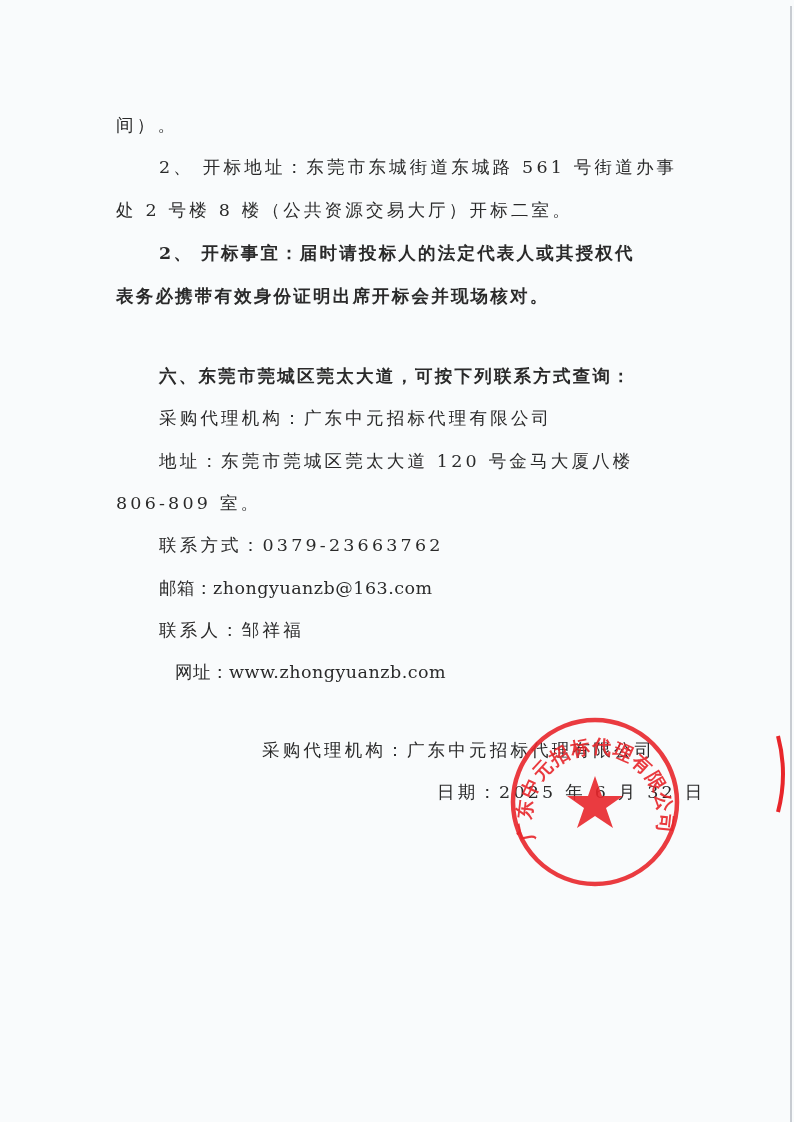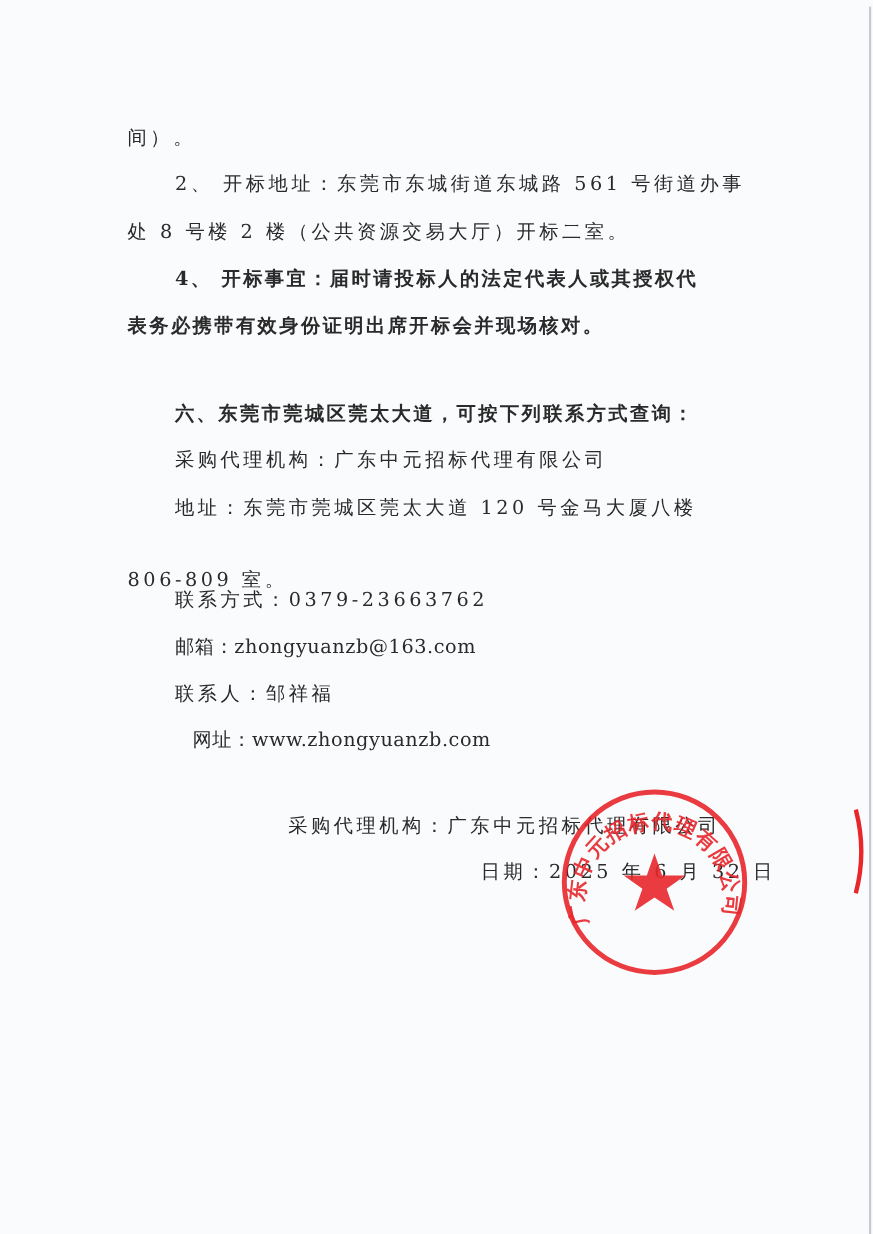--- a/index.html
+++ b/index.html
@@ -21,7 +21,7 @@
 
 <div class="line" style="left:116px;top:113px;">间）。</div>
 <div class="line" style="left:159px;top:155px;">2、 开标地址：东莞市东城街道东城路 561 号街道办事</div>
-<div class="line" style="left:116px;top:198px;">处 8 号楼 2 楼（公共资源交易大厅）开标二室。</div>
+<div class="line" style="left:116px;top:198px;">处 2 号楼 8 楼（公共资源交易大厅）开标二室。</div>
 <div class="line bold" style="left:159px;top:241px;">4、 开标事宜：届时请投标人的法定代表人或其授权代</div>
 <div class="line bold" style="left:116px;top:284px;">表务必携带有效身份证明出席开标会并现场核对。</div>
 

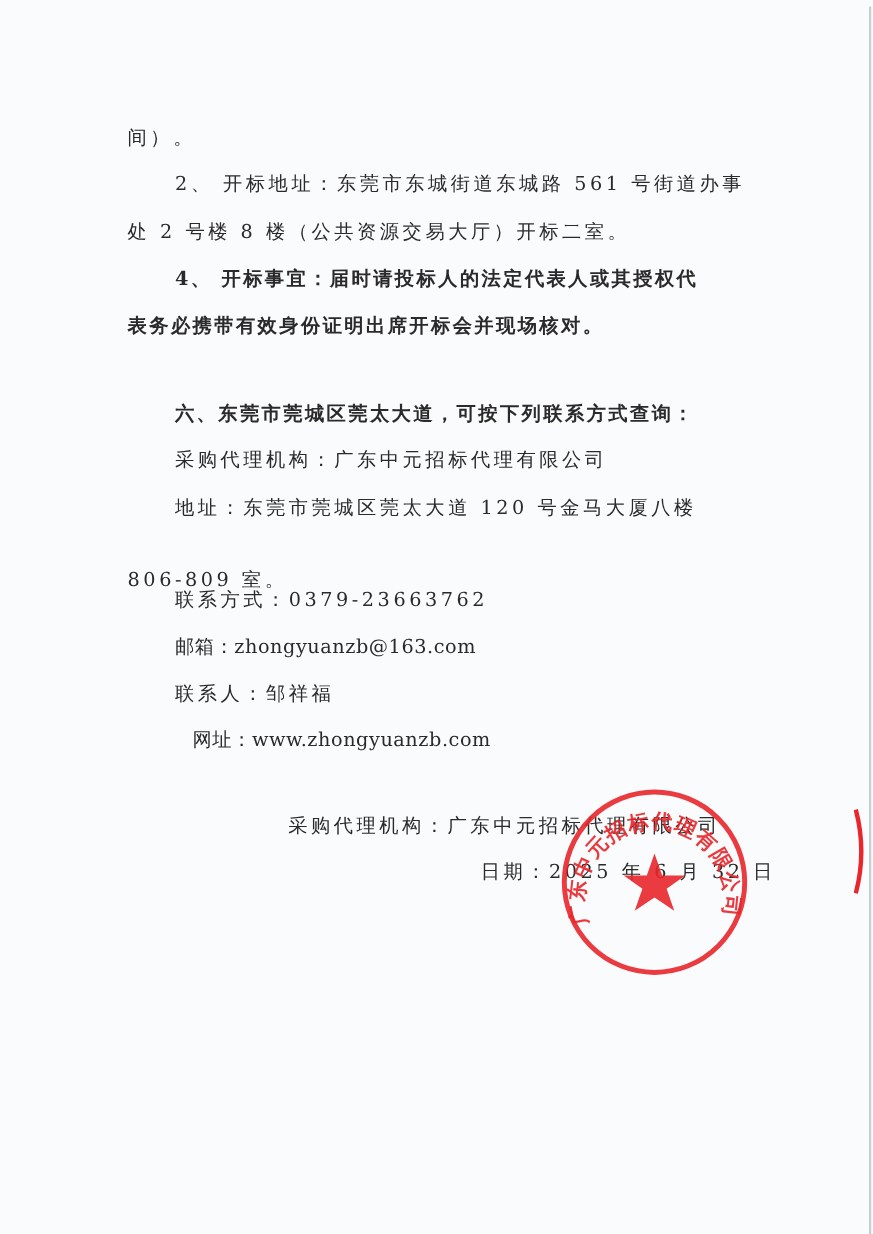--- a/index.html
+++ b/index.html
@@ -22,7 +22,7 @@
 <div class="line" style="left:116px;top:113px;">间）。</div>
 <div class="line" style="left:159px;top:155px;">2、 开标地址：东莞市东城街道东城路 561 号街道办事</div>
 <div class="line" style="left:116px;top:198px;">处 2 号楼 8 楼（公共资源交易大厅）开标二室。</div>
-<div class="line bold" style="left:159px;top:241px;">4、 开标事宜：届时请投标人的法定代表人或其授权代</div>
+<div class="line bold" style="left:159px;top:241px;">2、 开标事宜：届时请投标人的法定代表人或其授权代</div>
 <div class="line bold" style="left:116px;top:284px;">表务必携带有效身份证明出席开标会并现场核对。</div>
 
 <div class="line bold" style="left:159px;top:364px;">六、东莞市莞城区莞太大道，可按下列联系方式查询：</div>

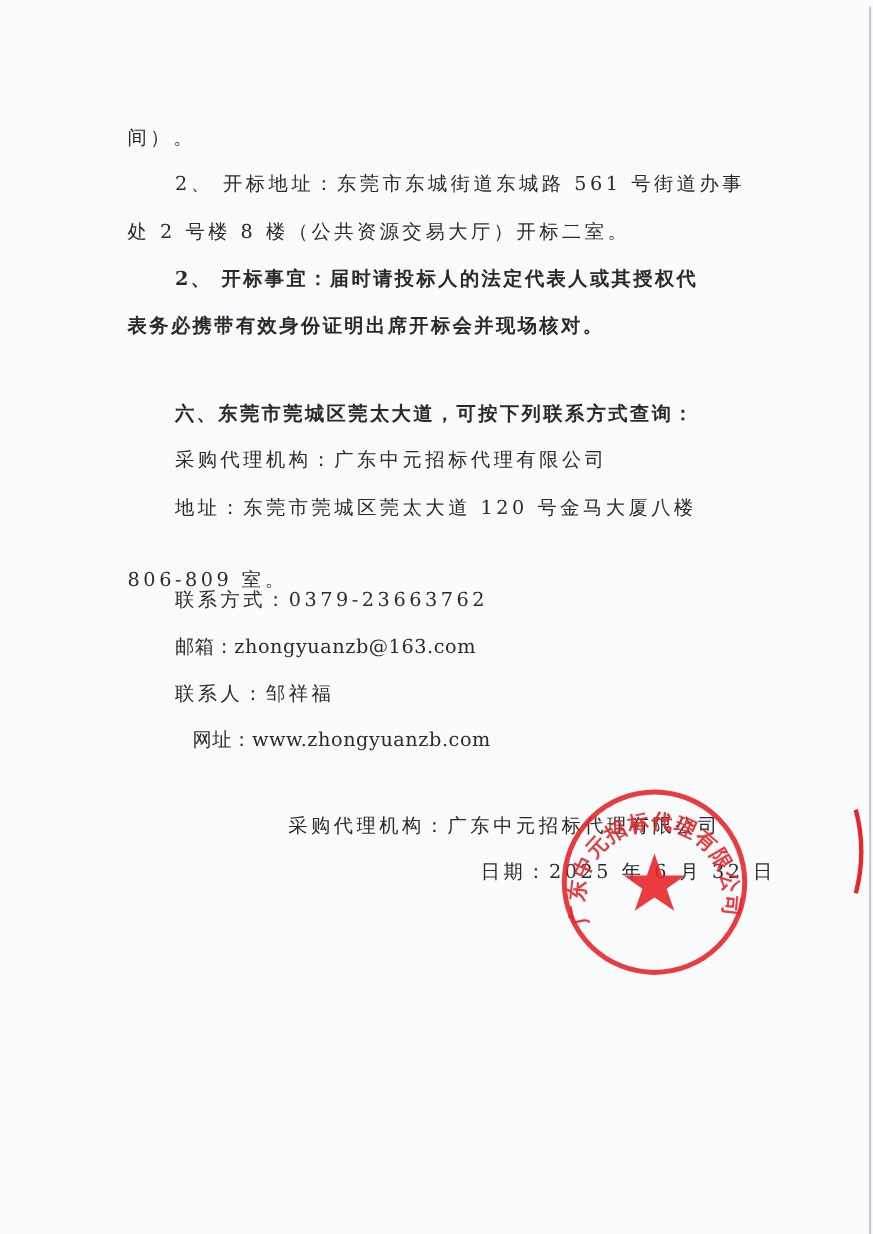--- a/index.html
+++ b/index.html
@@ -28,7 +28,7 @@
 <div class="line bold" style="left:159px;top:364px;">六、东莞市莞城区莞太大道，可按下列联系方式查询：</div>
 <div class="line" style="left:159px;top:406px;">采购代理机构：广东中元招标代理有限公司</div>
 <div class="line" style="left:159px;top:449px;">地址：东莞市莞城区莞太大道 120 号金马大厦八楼</div>
-<div class="line" style="left:116px;top:491px;margin-top:24px;">806-809 室。</div>
+<div class="line" style="left:116px;top:491px;">806-809 室。</div>
 <div class="line" style="left:159px;top:533px;">联系方式：0379-23663762</div>
 <div class="line mono" style="left:159px;top:576px;">邮箱：zhongyuanzb@163.com</div>
 <div class="line" style="left:159px;top:618px;">联系人：邹祥福</div>

